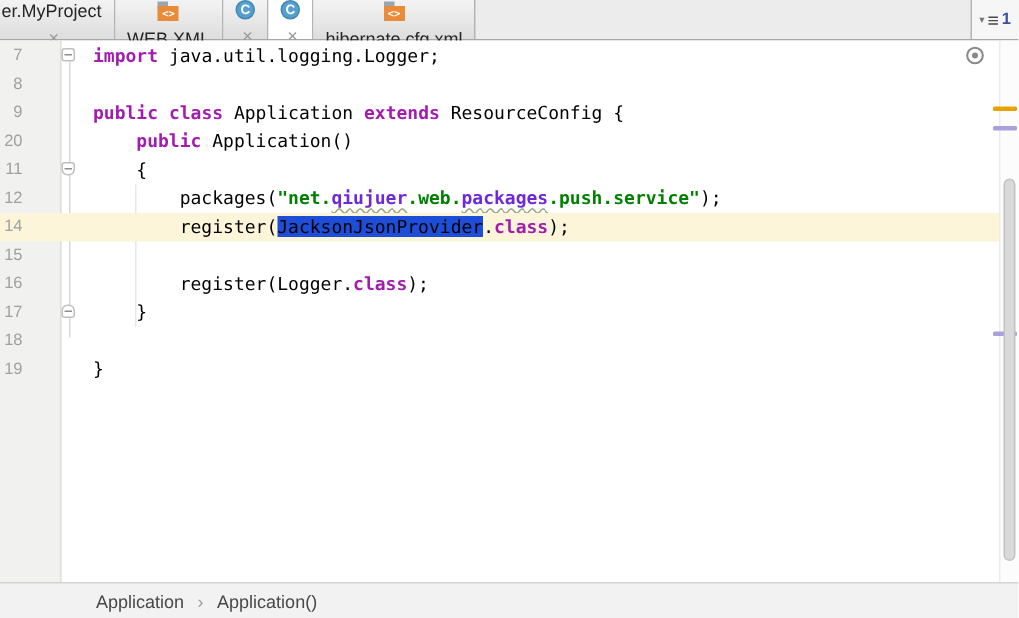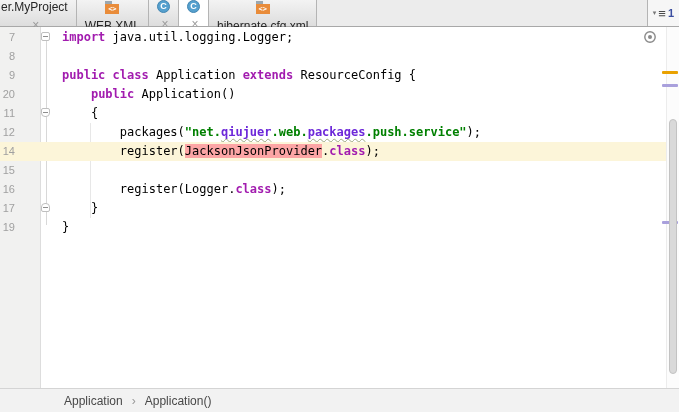--- a/index.html
+++ b/index.html
@@ -45,7 +45,7 @@
   .tok-k{color:#a21caf;font-weight:bold;text-align:right;}
   .tok-s{color:#008000;font-weight:bold;}
   .tok-t{color:#6d28d9;font-weight:bold;text-decoration:underline wavy #9DA97F 1px;text-underline-offset:2px;}
-  .tok-h{background:#fca5a5;}
+  .tok-h{background:#1d4ed8;}
 
   .eye{position:absolute;top:3px;right:22px;width:14px;height:14px;}
 

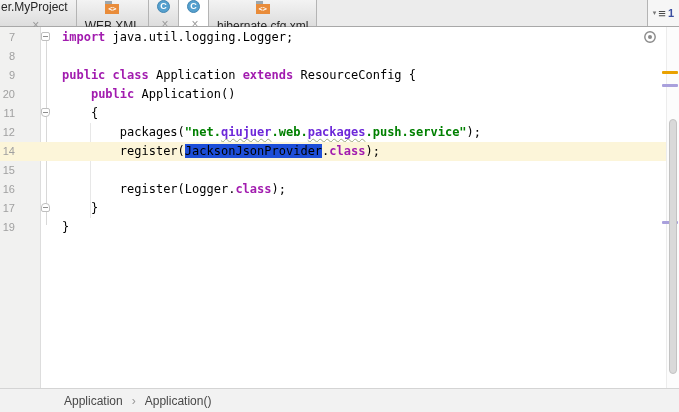--- a/index.html
+++ b/index.html
@@ -163,6 +163,11 @@
         <span class="codecell"><span>    }</span></span>
       </div>
       <div class="row">
+        <span class="num">18</span>
+        <span class="foldcell"></span>
+        <span class="codecell"></span>
+      </div>
+      <div class="row">
         <span class="num">19</span>
         <span class="foldcell"></span>
         <span class="codecell"><span>}</span></span>

